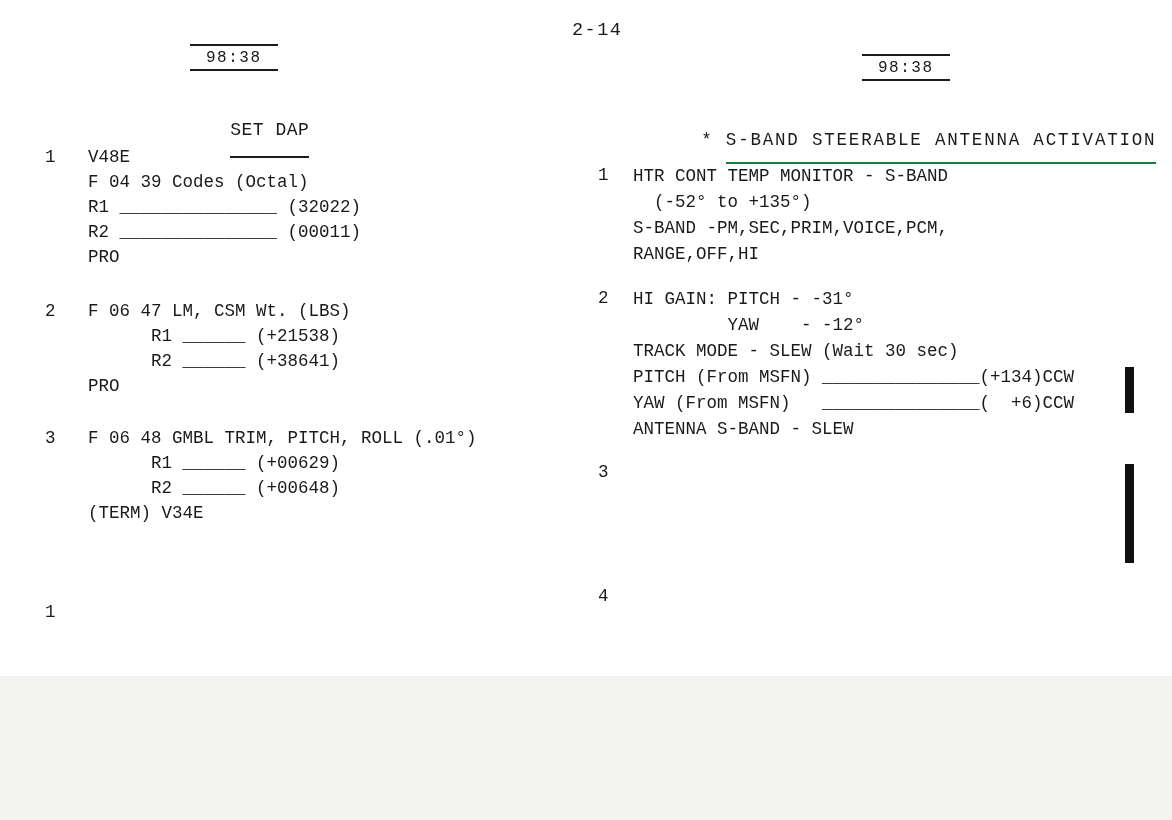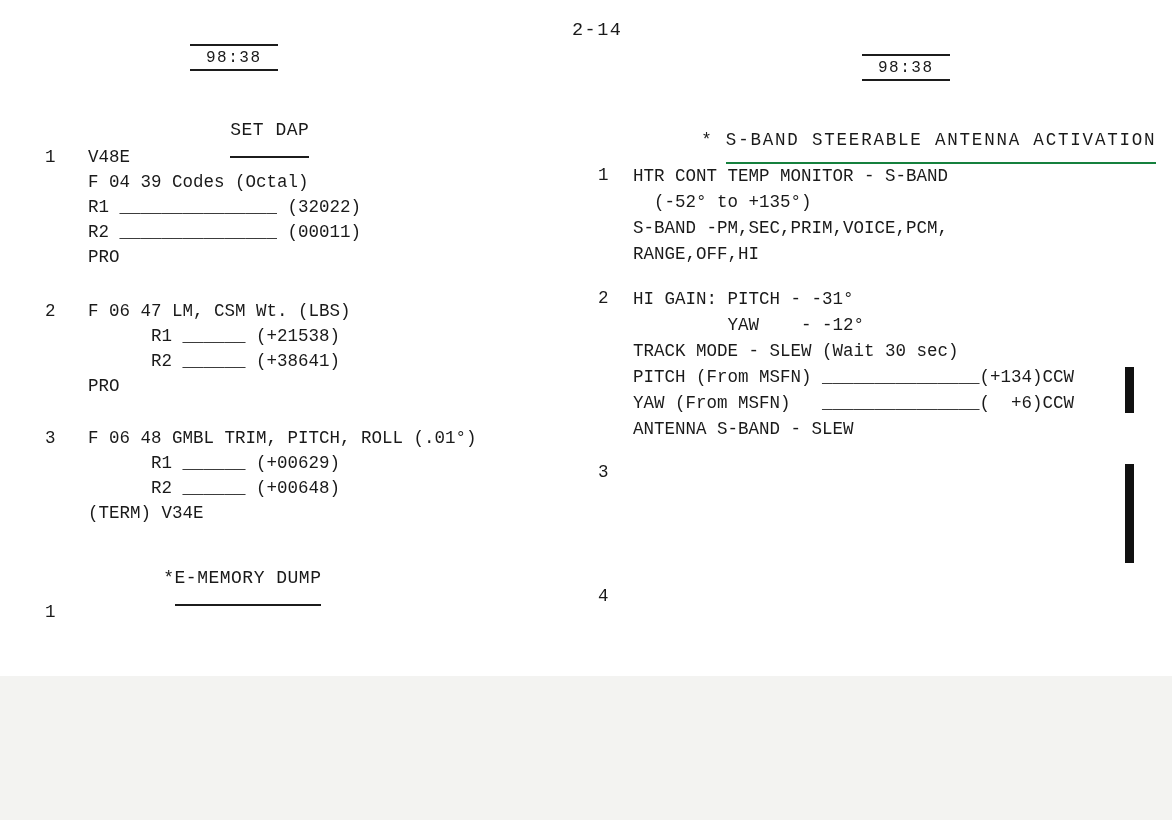--- a/index.html
+++ b/index.html
@@ -116,9 +116,6 @@
 (TERM) V34E</div>
   </div>
 
-  <div class="abs sec-title" style="left:118px; top:548px;">
-    <span>*</span><span class="u">E-MEMORY DUMP</span>
-  </div>
 
   <div class="abs step lcol" style="left:45px; top:600px;">
     <div class="lnum">1</div>

